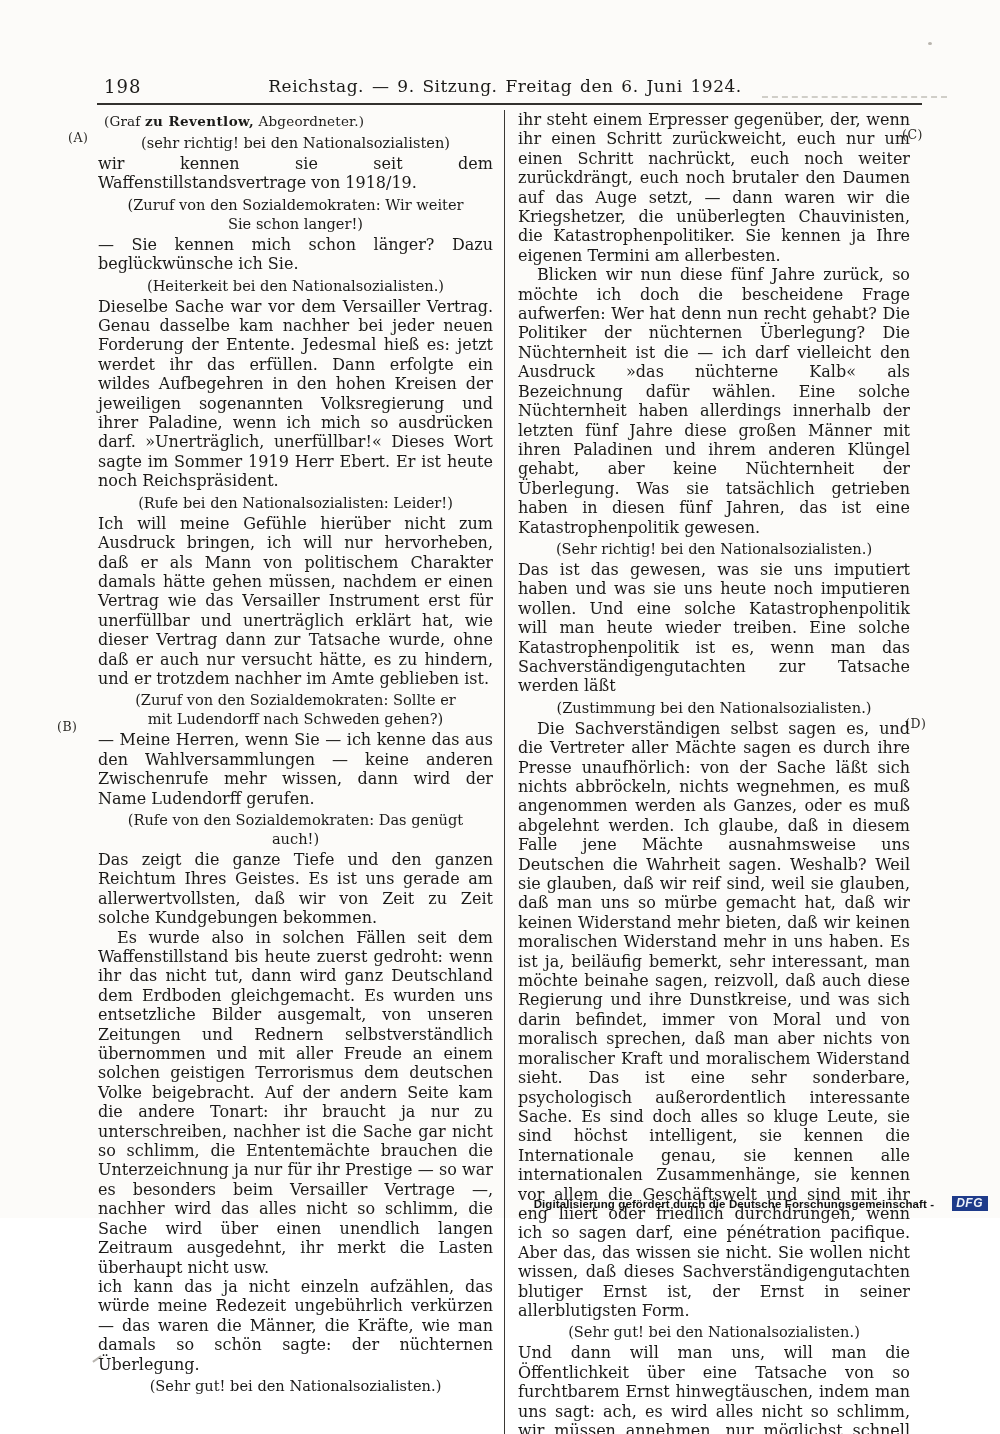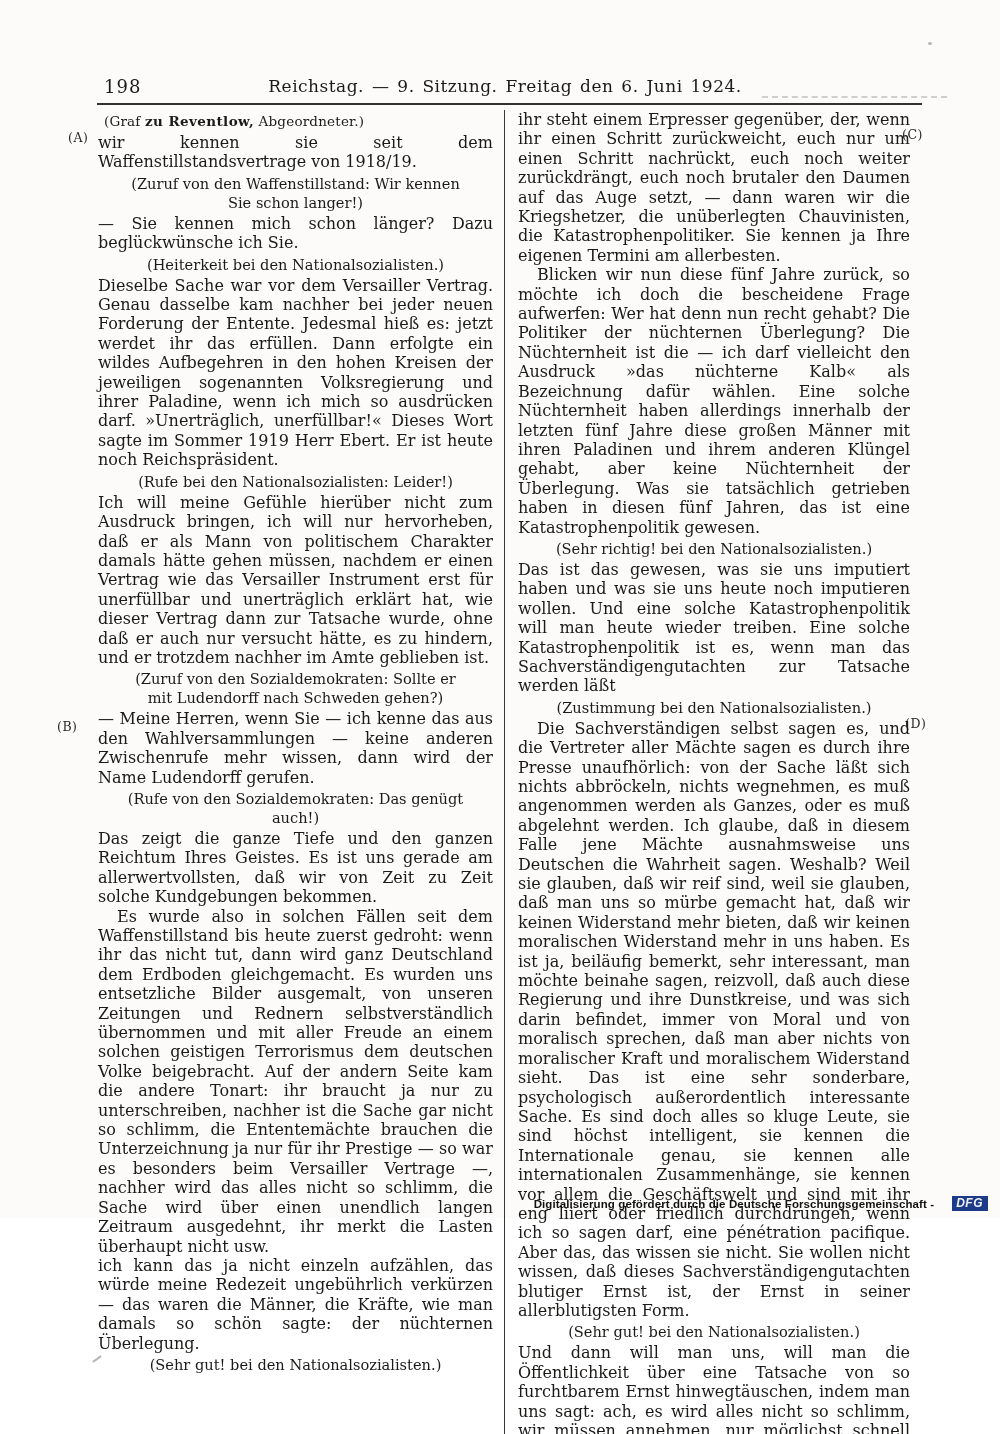--- a/index.html
+++ b/index.html
@@ -117,6 +117,7 @@
         <span>(Graf </span><span class="speaker-name">zu Reventlow,</span><span> Abgeordneter.)</span>
       </div>
       <div>
+          <div class="interjection">(sehr richtig! bei den Nationalsozialisten)</div>
           <div class="para">wir kennen sie seit dem Waffenstillstandsvertrage von 1918/19.</div>
           <div class="interjection">(Zuruf von den Waffenstillstand: Wir kennen Sie schon langer!)</div>
           <div class="para">— Sie kennen mich schon länger? Dazu beglückwünsche ich Sie.</div>

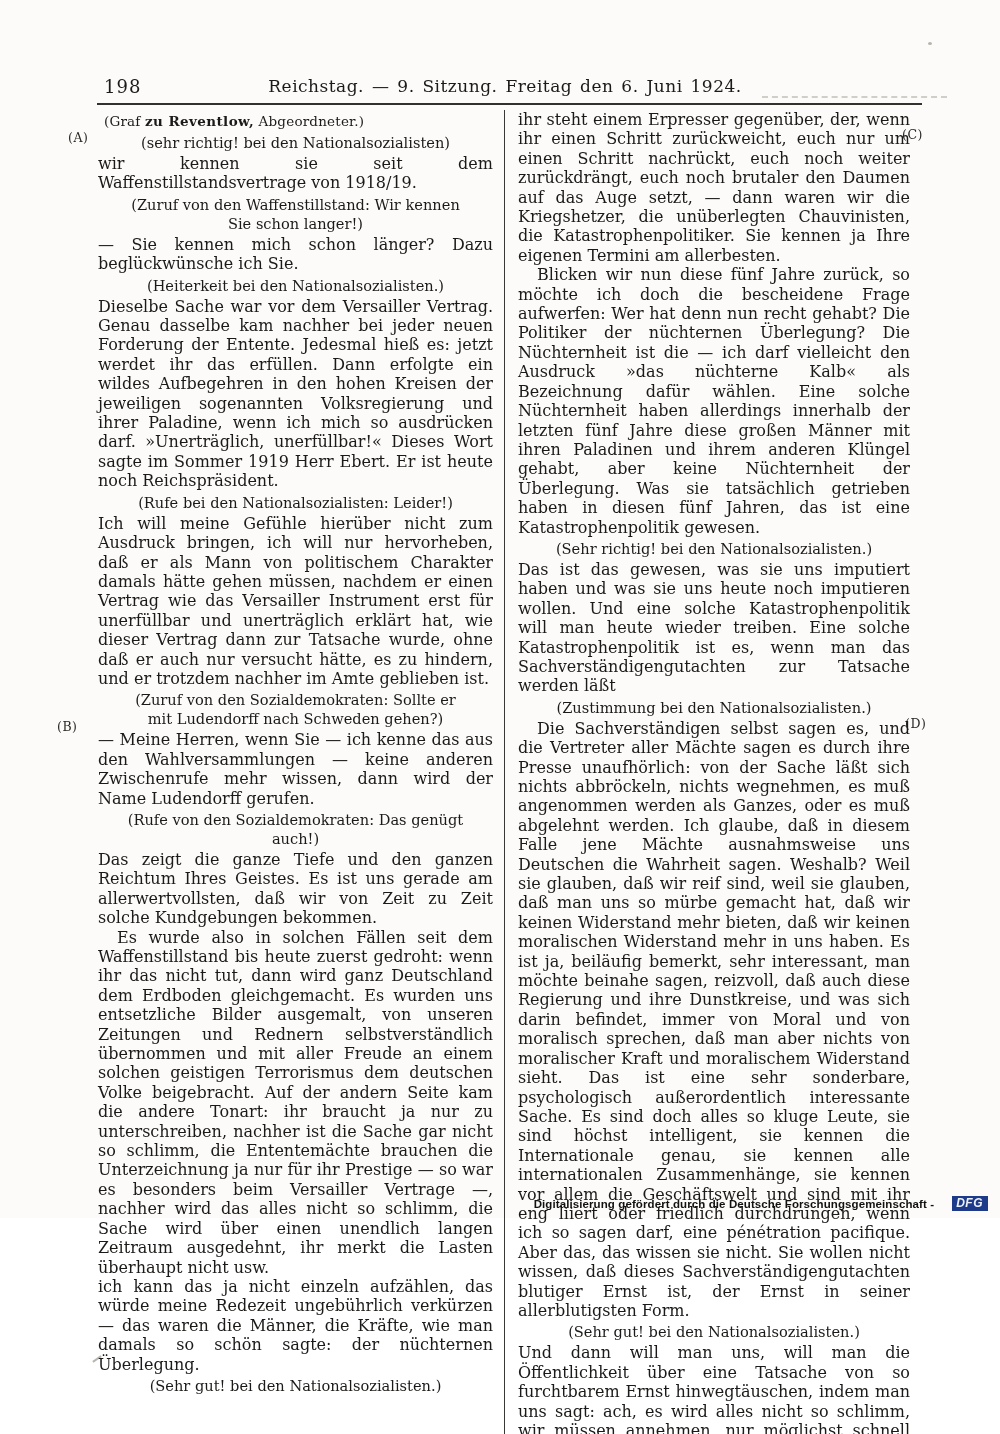--- a/index.html
+++ b/index.html
@@ -119,7 +119,7 @@
       <div>
           <div class="interjection">(sehr richtig! bei den Nationalsozialisten)</div>
           <div class="para">wir kennen sie seit dem Waffenstillstandsvertrage von 1918/19.</div>
-          <div class="interjection">(Zuruf von den Waffenstillstand: Wir kennen Sie schon langer!)</div>
+          <div class="interjection">(Zuruf von den Sozialdemokraten: Wir weiter Sie schon langer!)</div>
           <div class="para">— Sie kennen mich schon länger? Dazu beglückwünsche ich Sie.</div>
           <div class="interjection">(Heiterkeit bei den Nationalsozialisten.)</div>
           <div class="para">Dieselbe Sache war vor dem Versailler Vertrag. Genau dasselbe kam nachher bei jeder neuen Forderung der Entente. Jedesmal hieß es: jetzt werdet ihr das erfüllen. Dann erfolgte ein wildes Aufbegehren in den hohen Kreisen der jeweiligen sogenannten Volksregierung und ihrer Paladine, wenn ich mich so ausdrücken darf. »Unerträglich, unerfüllbar!« Dieses Wort sagte im Sommer 1919 Herr Ebert. Er ist heute noch Reichspräsident.</div>

